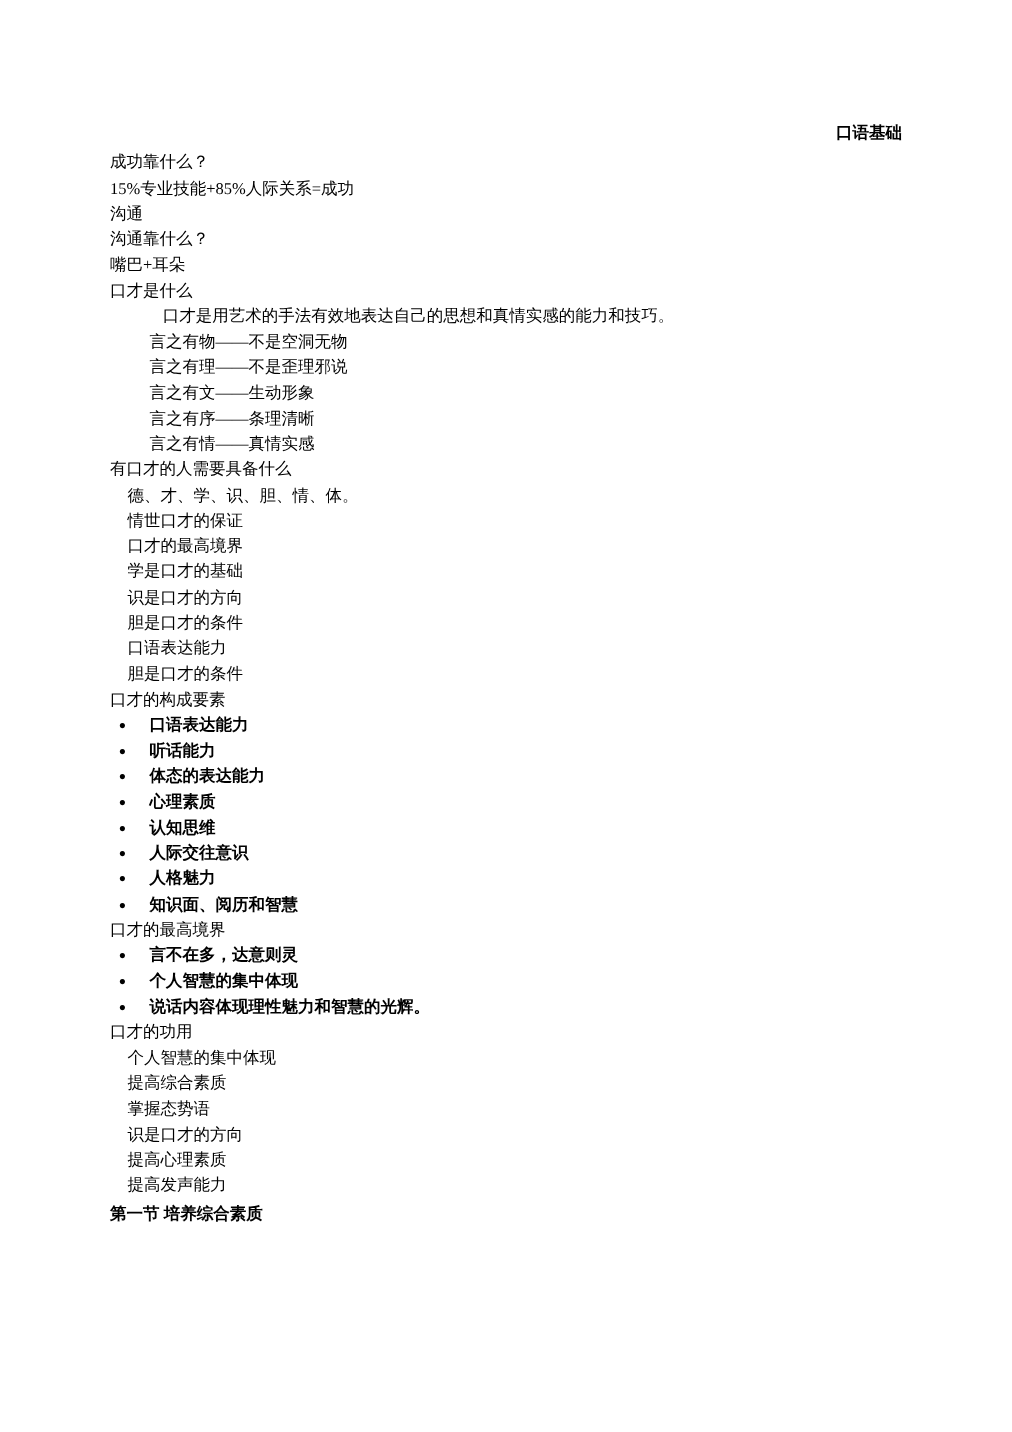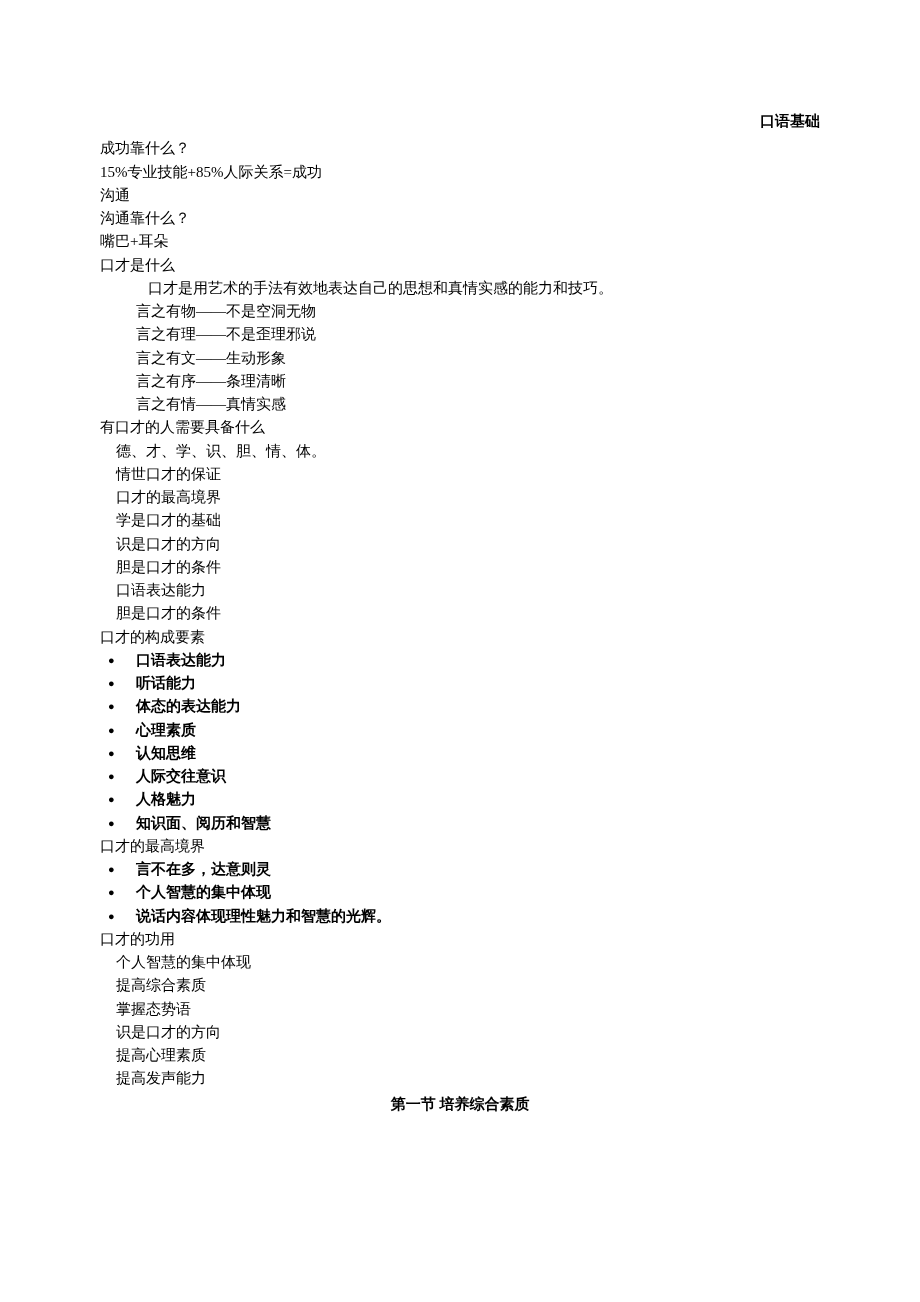--- a/index.html
+++ b/index.html
@@ -42,7 +42,7 @@
       vertical-align: 1px;
     }
     .section-title {
-      text-align: center;
+      text-align: left;
       font-weight: bold;
       margin-top: 2px;
     }

